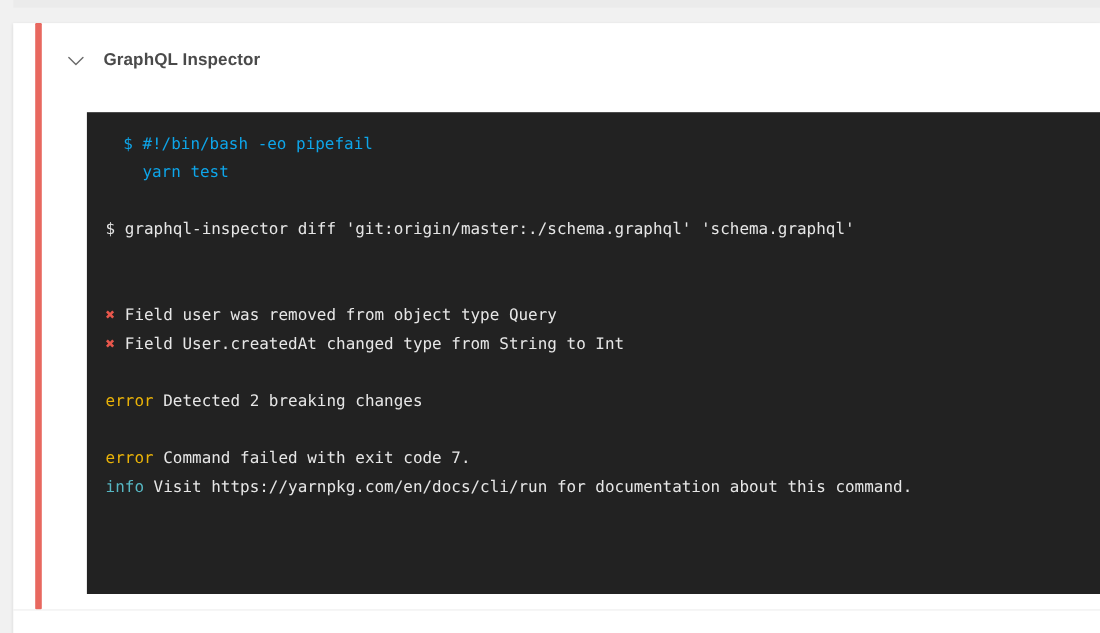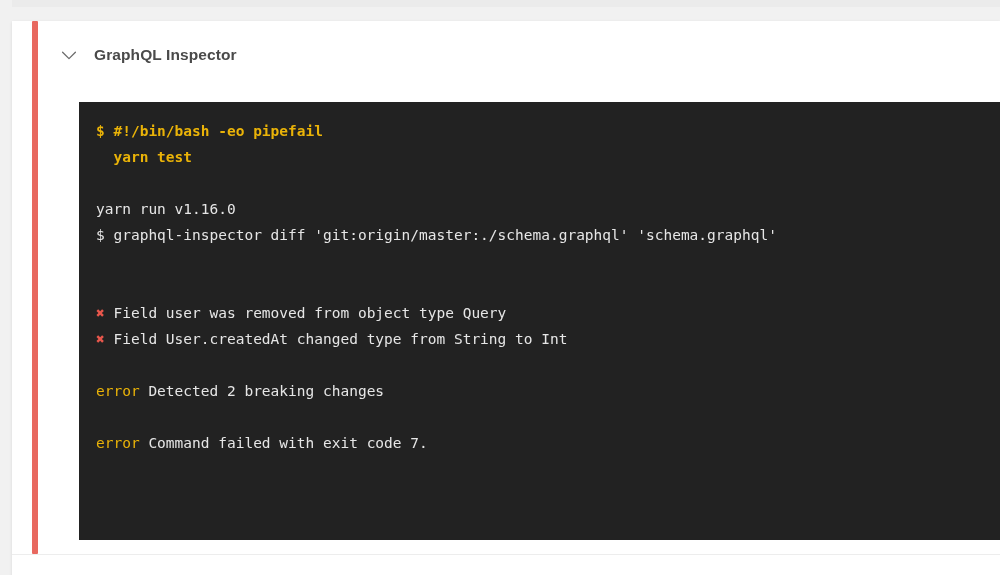--- a/index.html
+++ b/index.html
@@ -100,8 +100,9 @@
     height: 26px;
   }
   .log-line.bold {
-    font-weight: bold;
-    color: #eab308;
+    font-weight: normal;
+    color: #0ea5e9;
+    margin-left: 16px;
   }
   .tok { white-space: pre; }
   .tok-error  { color: #eab308; }

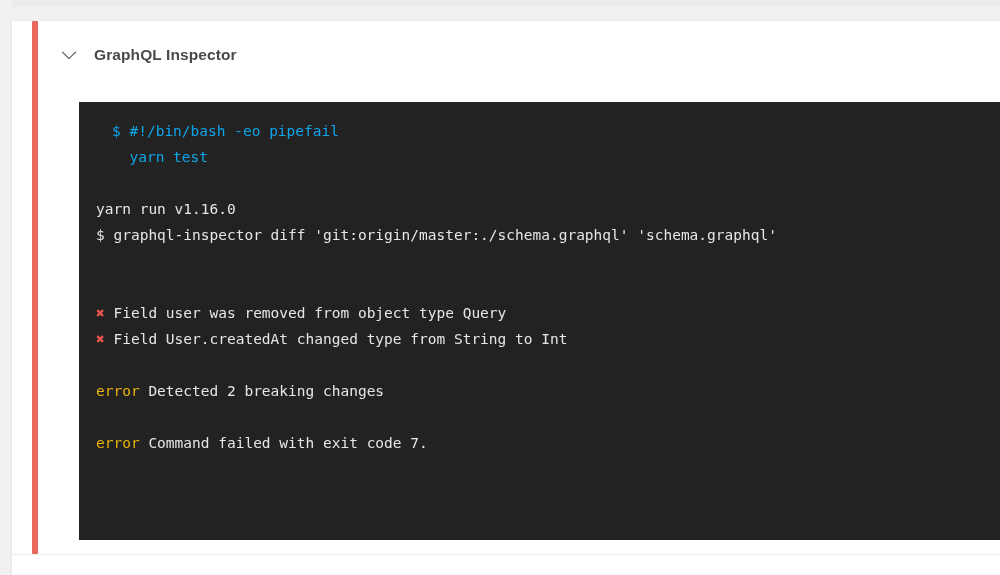--- a/index.html
+++ b/index.html
@@ -142,7 +142,6 @@
       <div class="log-line bold">$ #!/bin/bash -eo pipefail</div>
       <div class="log-line bold">  yarn test</div>
       <div class="log-line blank">&nbsp;</div>
-      <div class="log-line">yarn run v1.16.0</div>
       <div class="log-line">$ graphql-inspector diff 'git:origin/master:./schema.graphql' 'schema.graphql'</div>
       <div class="log-line blank">&nbsp;</div>
       <div class="log-line blank">&nbsp;</div>

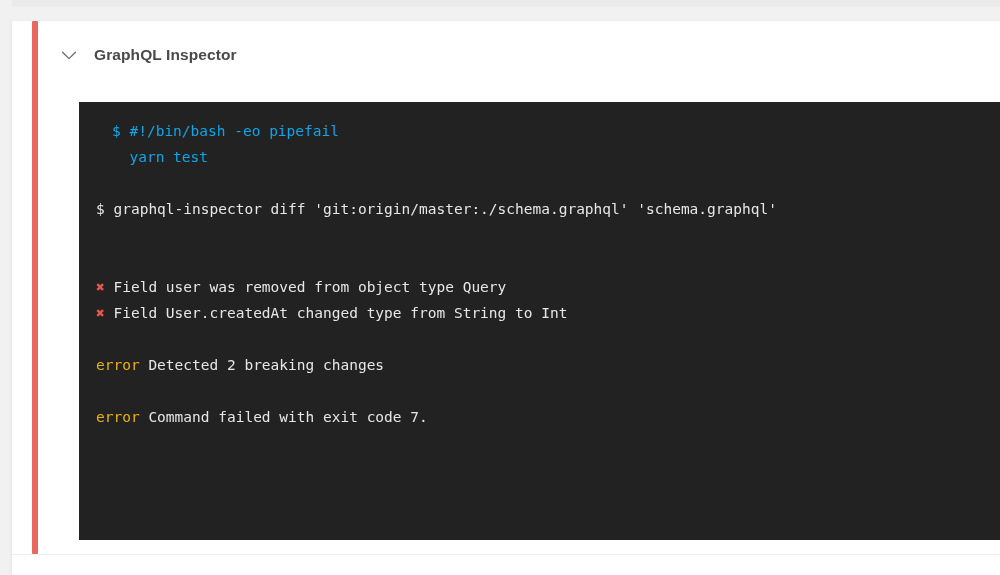--- a/index.html
+++ b/index.html
@@ -151,6 +151,7 @@
       <div class="log-line"><span class="tok tok-error">error</span><span class="tok tok-plain"> Detected 2 breaking changes</span></div>
       <div class="log-line blank">&nbsp;</div>
       <div class="log-line"><span class="tok tok-error">error</span><span class="tok tok-plain"> Command failed with exit code 7.</span></div>
+      <div class="log-line"><span class="tok tok-info">info</span><span class="tok tok-plain"> Visit https://yarnpkg.com/en/docs/cli/run for documentation about this command.</span></div>
     </div>
 
   <div class="card-bottom-rule"></div>

